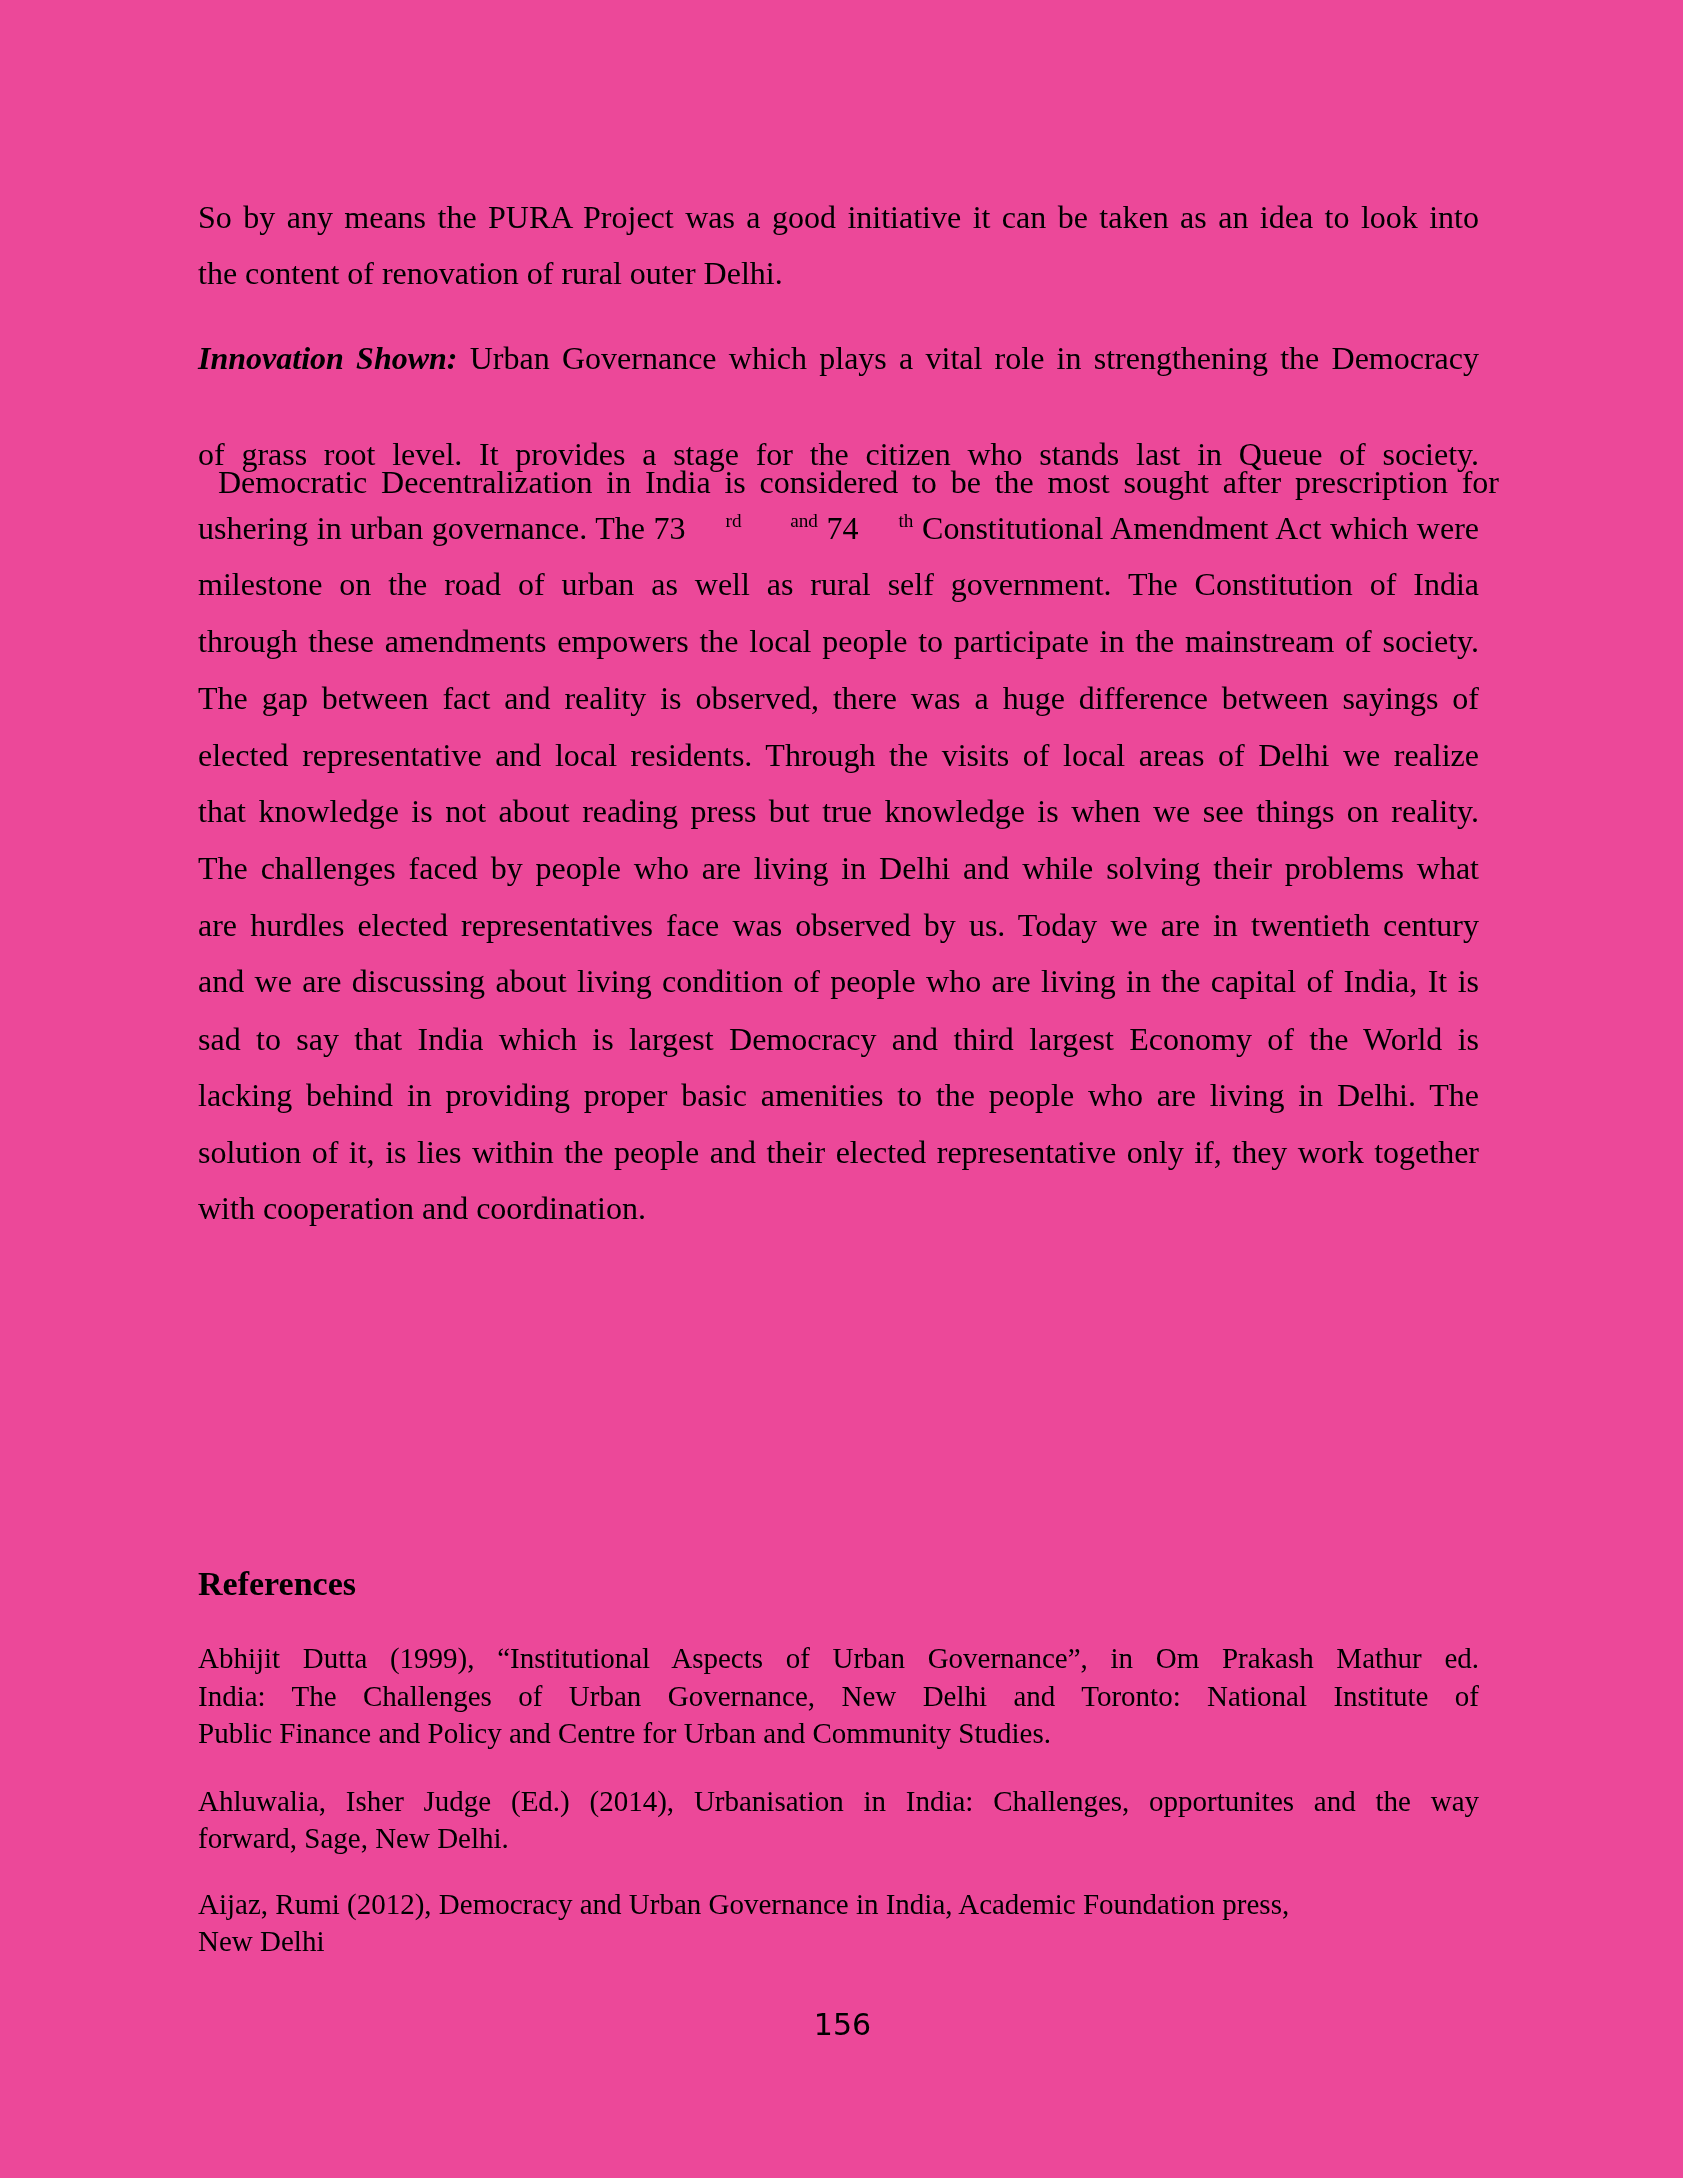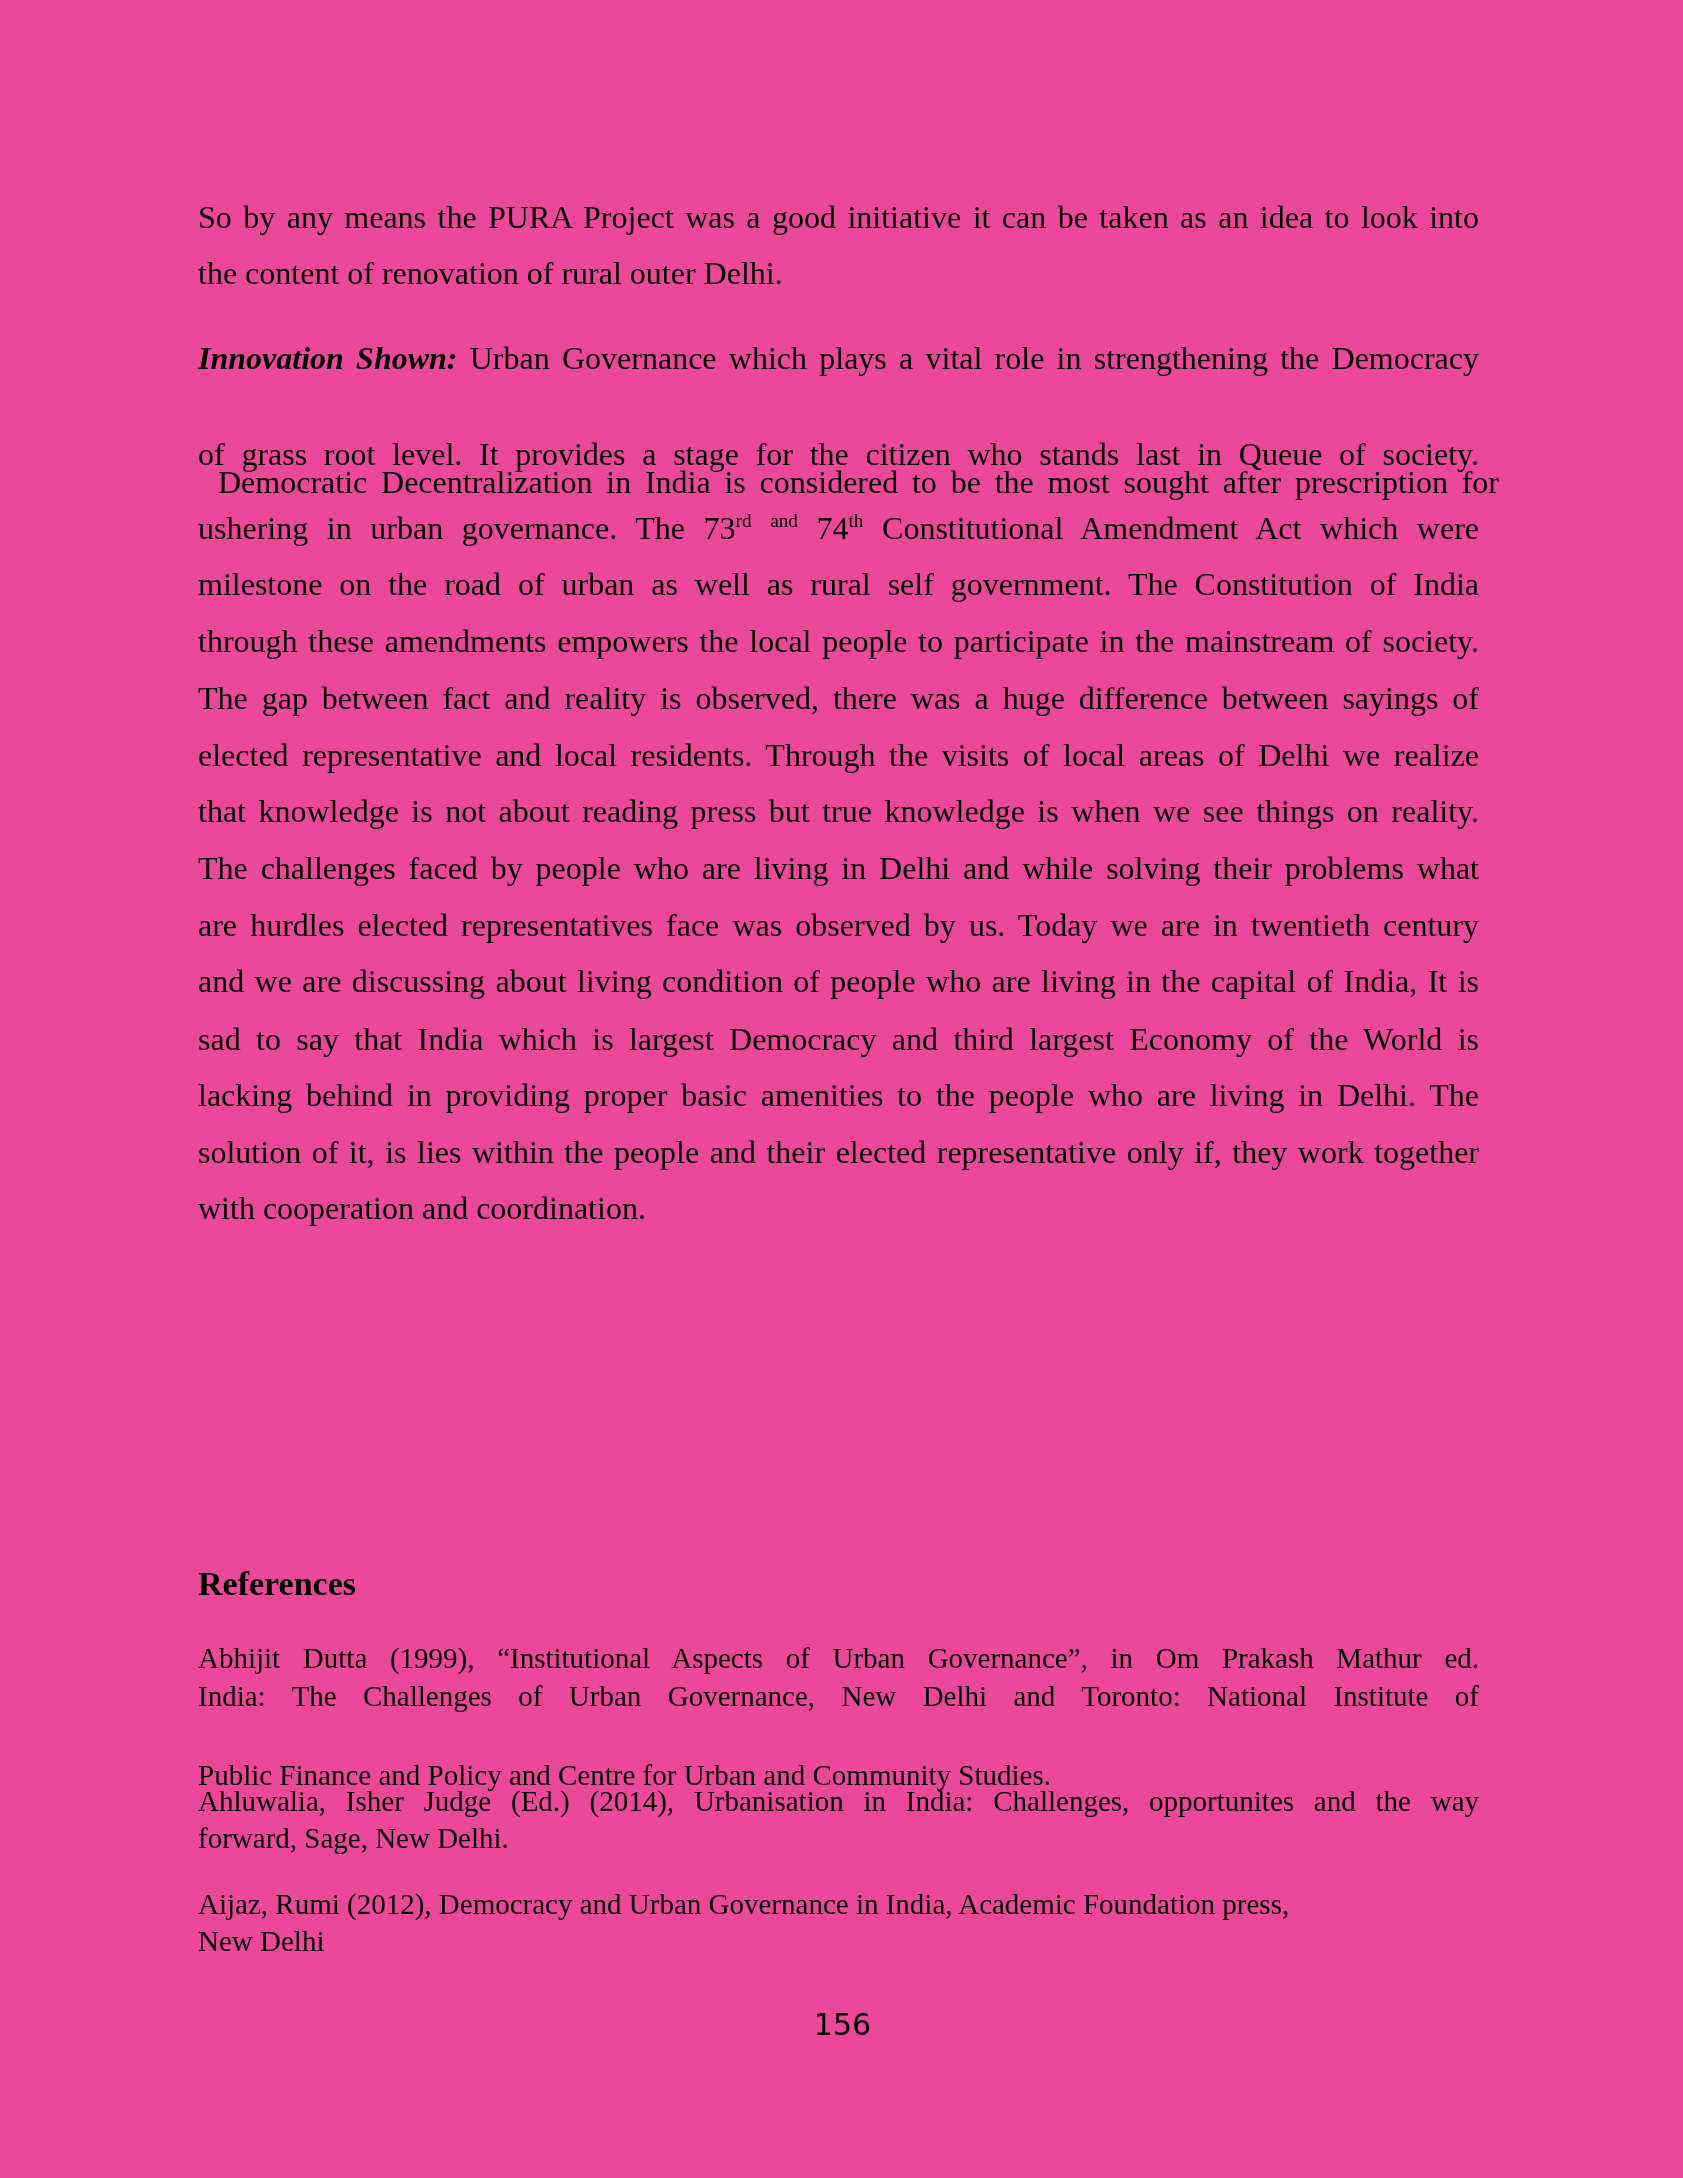--- a/index.html
+++ b/index.html
@@ -53,6 +53,7 @@
     font-size: 0.6em;
     vertical-align: 0.62em;
     line-height: 0;
+    margin-left: 40px;
   }
   .heading {
     position: absolute;

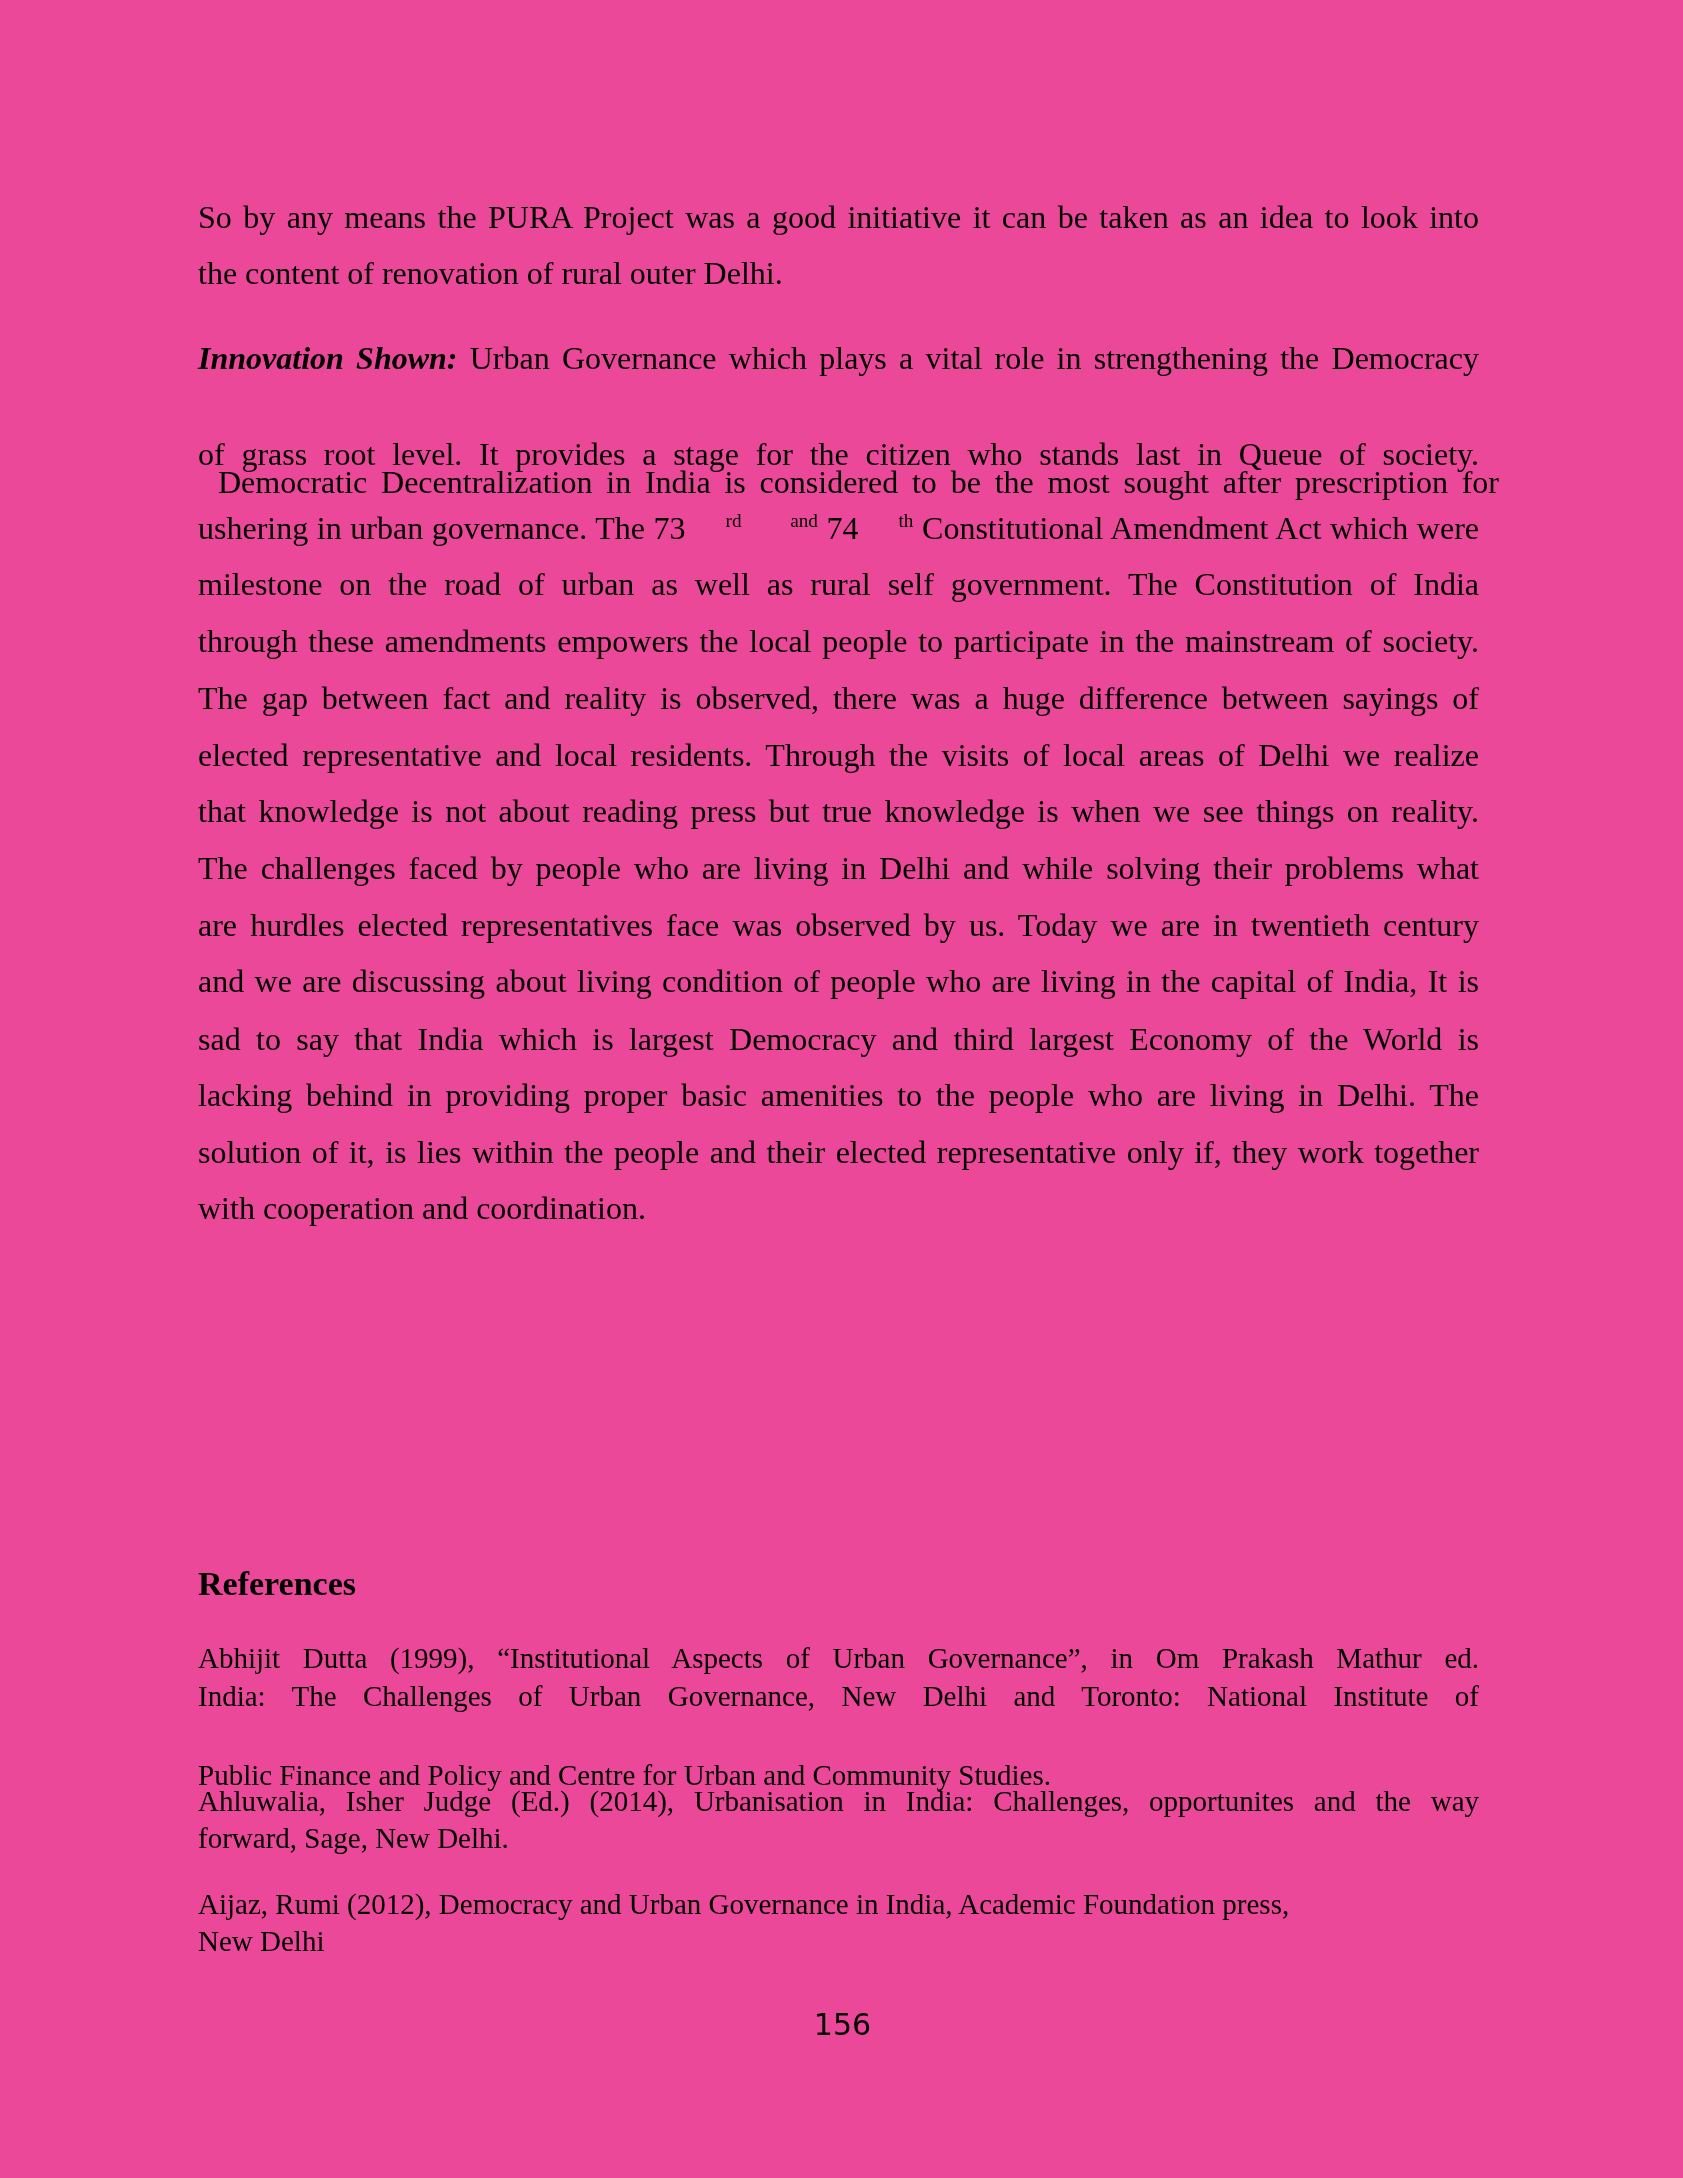--- a/index.html
+++ b/index.html
@@ -107,7 +107,7 @@
   <div>
     <div class="line ref-line justify" style="top:1644px;">Abhijit Dutta (1999), “Institutional Aspects of Urban Governance”, in Om Prakash Mathur ed.</div>
     <div class="line ref-line justify" style="top:1682px;">India: The Challenges of Urban Governance, New Delhi and Toronto: National Institute of</div>
-    <div class="line ref-line left" style="top:1719px;margin-top:42px;">Public Finance and Policy and Centre for Urban and Community Studies.</div>
+    <div class="line ref-line left" style="top:1719px;">Public Finance and Policy and Centre for Urban and Community Studies.</div>
   </div>
 
   <div>

